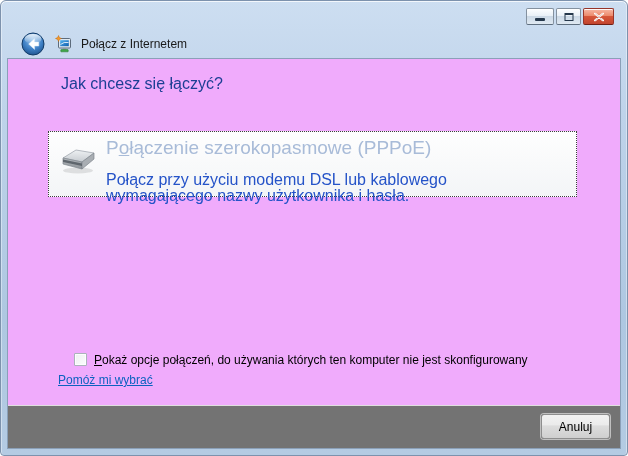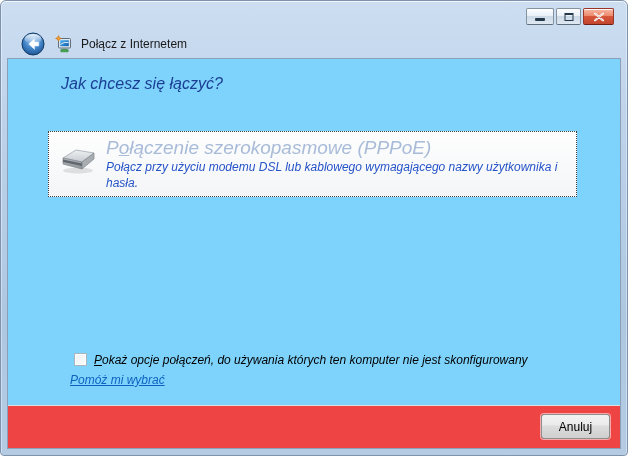--- a/index.html
+++ b/index.html
@@ -43,7 +43,7 @@
     position:absolute; left:6px; right:6px; top:57px; bottom:6px;
     border:1px solid #8ba0b8; display:flex; flex-direction:column; background:#fff;
   }
-  .content { flex:1; position:relative; background:#7dd3fc;font-style:italic; }
+  .content { flex:1; position:relative; background:#f0abfc; }
 
   .heading { position:absolute; left:53px; top:16px; font-size:16px; font-weight:400; color:#1c3f94; }
 

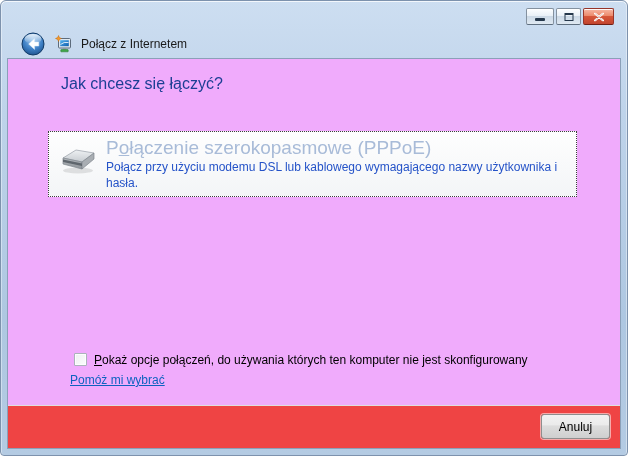--- a/index.html
+++ b/index.html
@@ -56,7 +56,7 @@
   .option-icon { margin:13px 8px 0 9px; flex:0 0 auto; }
   .option-text { padding-top:7px; }
   .option-title { font-size:19px; color:#a8bbd8; line-height:18px; }
-  .option-desc { font-size:12px; color:#2553c8; line-height:16px; margin-top:2px; max-width:452px; }
+  .option-desc { font-size:16px; color:#2553c8; line-height:16px; margin-top:15px; max-width:452px; }
   .mn { text-decoration:underline; }
 
   .checkbox-row { position:absolute; left:50px; top:294px; display:flex; align-items:flex-start; font-size:12px; color:#000;padding-left:16px; }

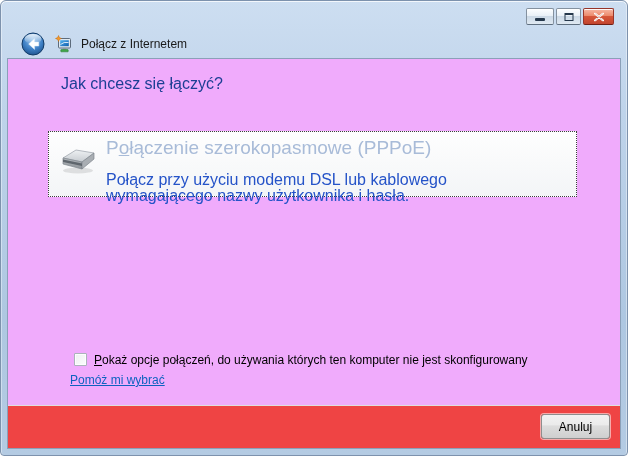--- a/index.html
+++ b/index.html
@@ -69,7 +69,7 @@
   }
   .checkbox-label { line-height:14px; }
 
-  .help-link { position:absolute; left:62px; top:314px; font-size:12px; color:#0d62c0; text-decoration:underline; cursor:pointer; }
+  .help-link { position:absolute; left:50px; top:314px; font-size:12px; color:#0d62c0; text-decoration:underline; cursor:pointer; }
 
   
   .footer { height:43px; background:#ef4444; border-top:1px solid #dfdfdf; position:relative;text-decoration:underline; }

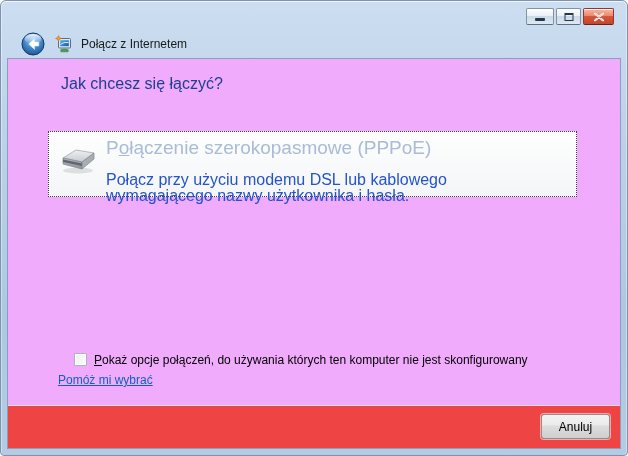--- a/index.html
+++ b/index.html
@@ -72,7 +72,7 @@
   .help-link { position:absolute; left:50px; top:314px; font-size:12px; color:#0d62c0; text-decoration:underline; cursor:pointer; }
 
   
-  .footer { height:43px; background:#ef4444; border-top:1px solid #dfdfdf; position:relative;text-decoration:underline; }
+  .footer { height:43px; background:#737373; border-top:1px solid #dfdfdf; position:relative;text-decoration:underline; }
   .cancel-btn {
     position:absolute; right:10px; top:8px; width:69px; height:25px;
     border:1px solid #8e8e8e; border-radius:3px;

